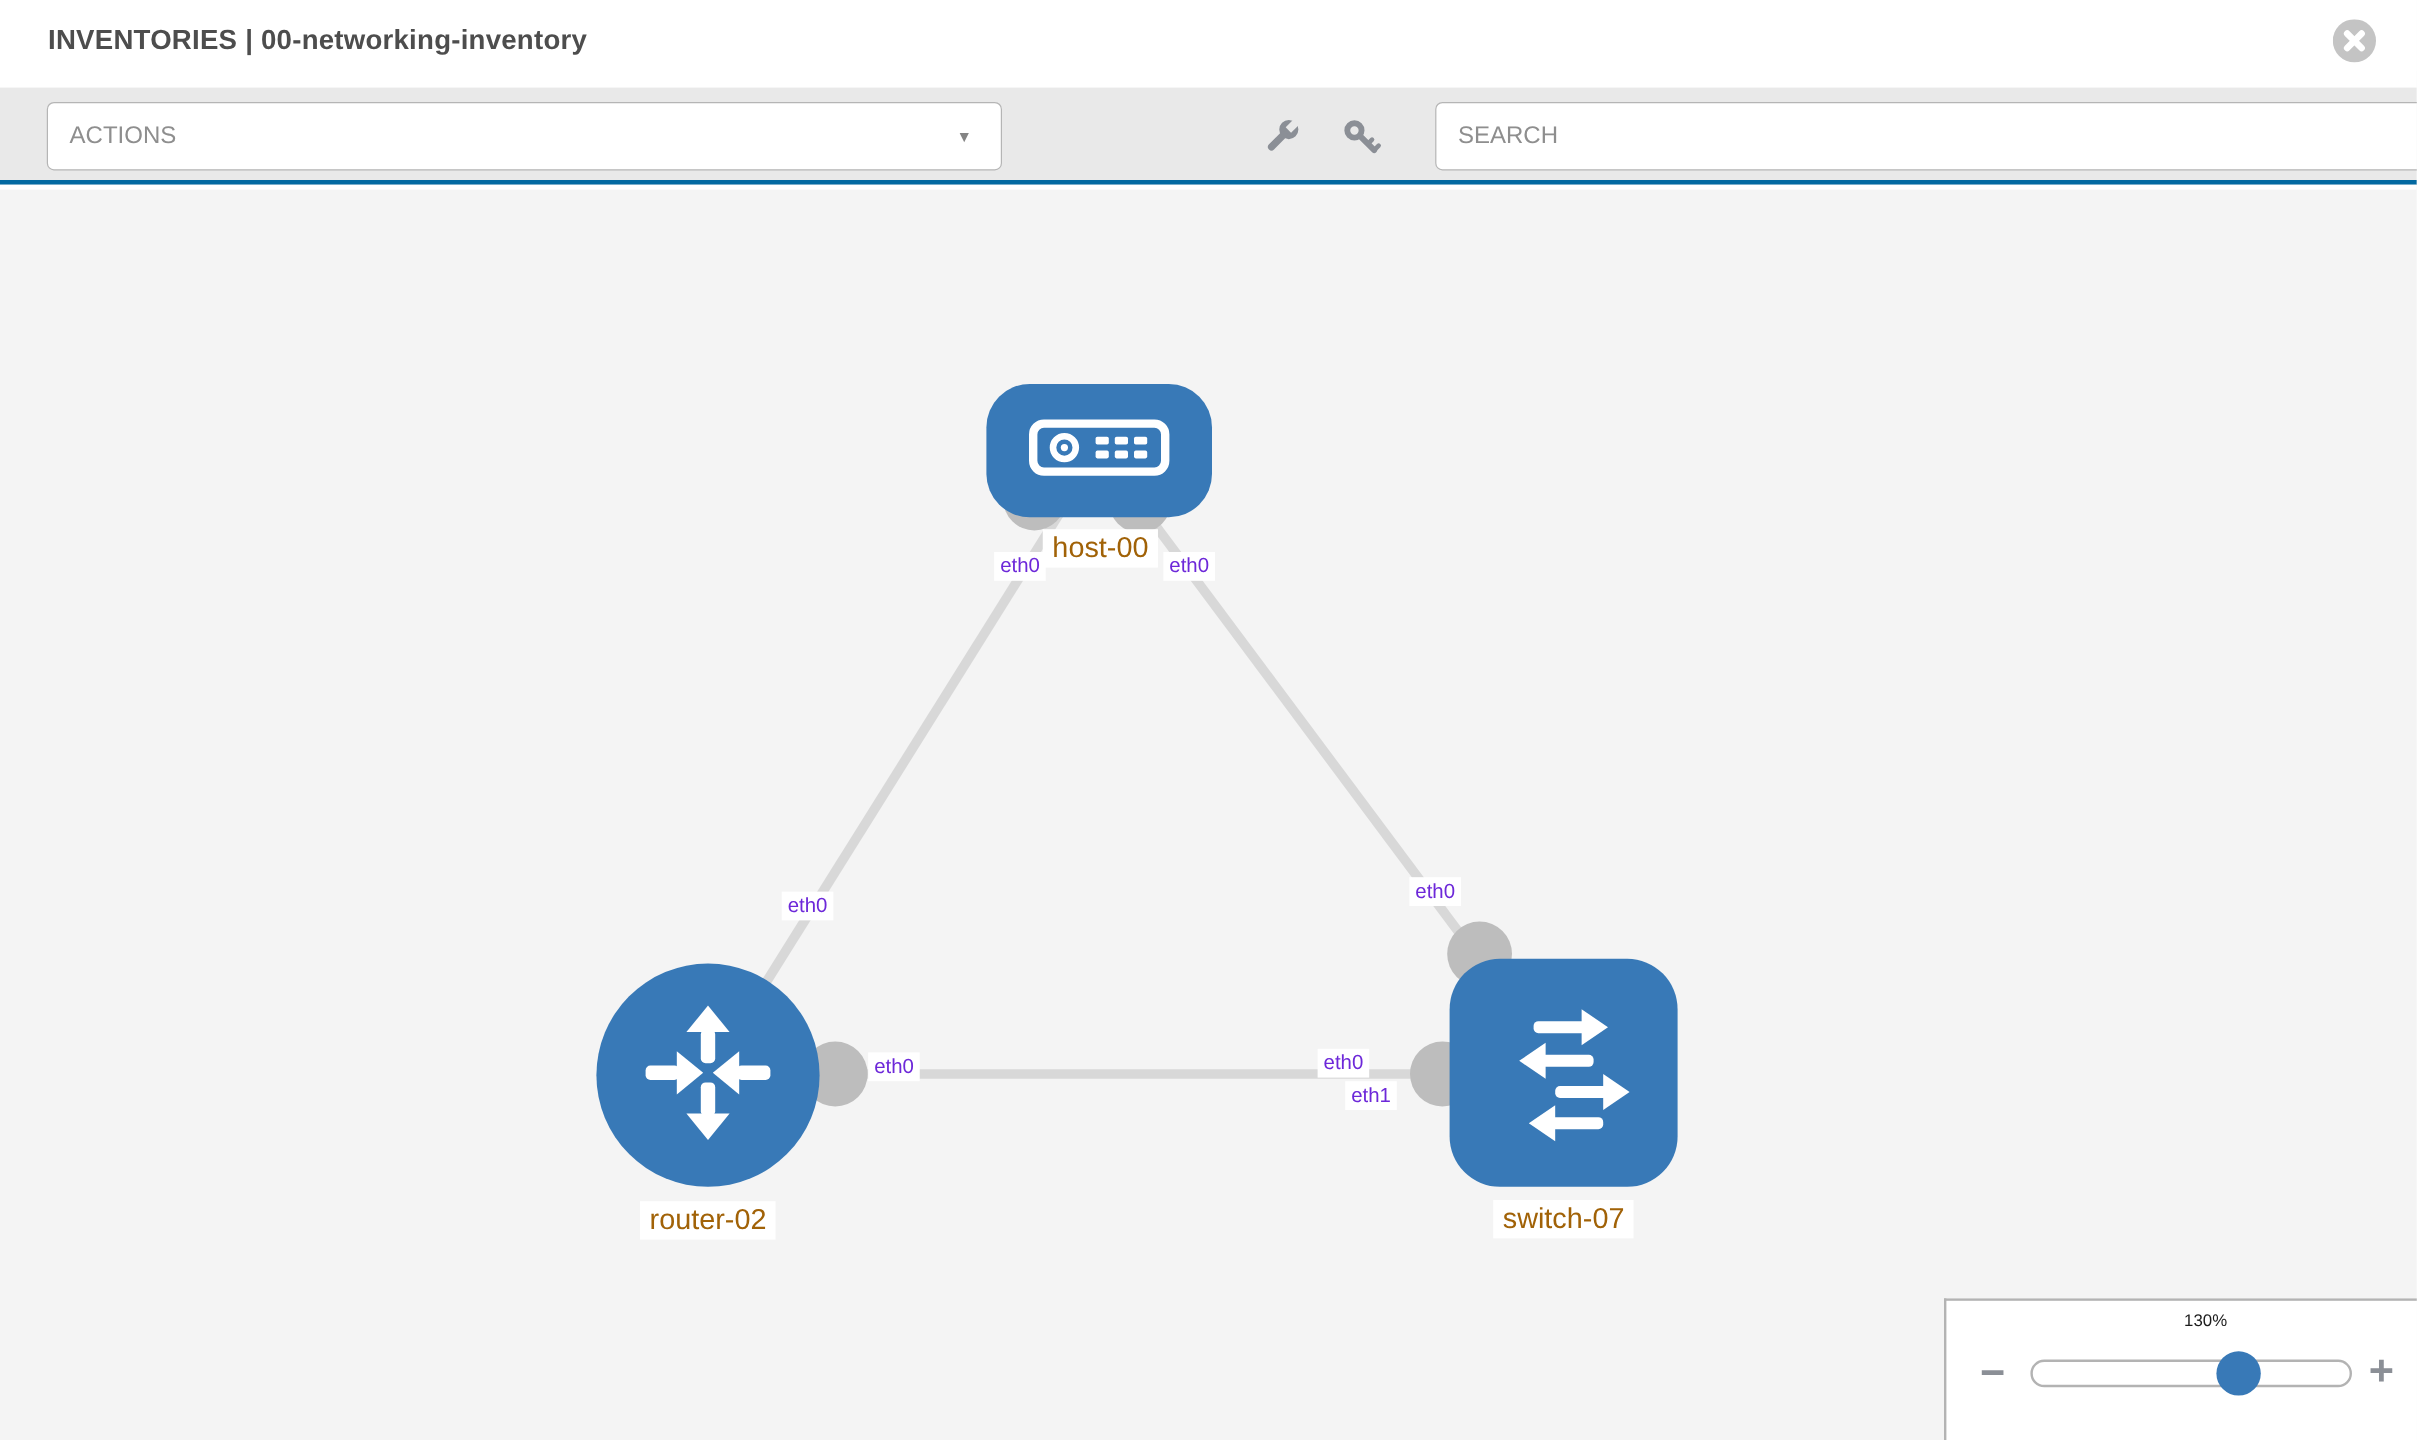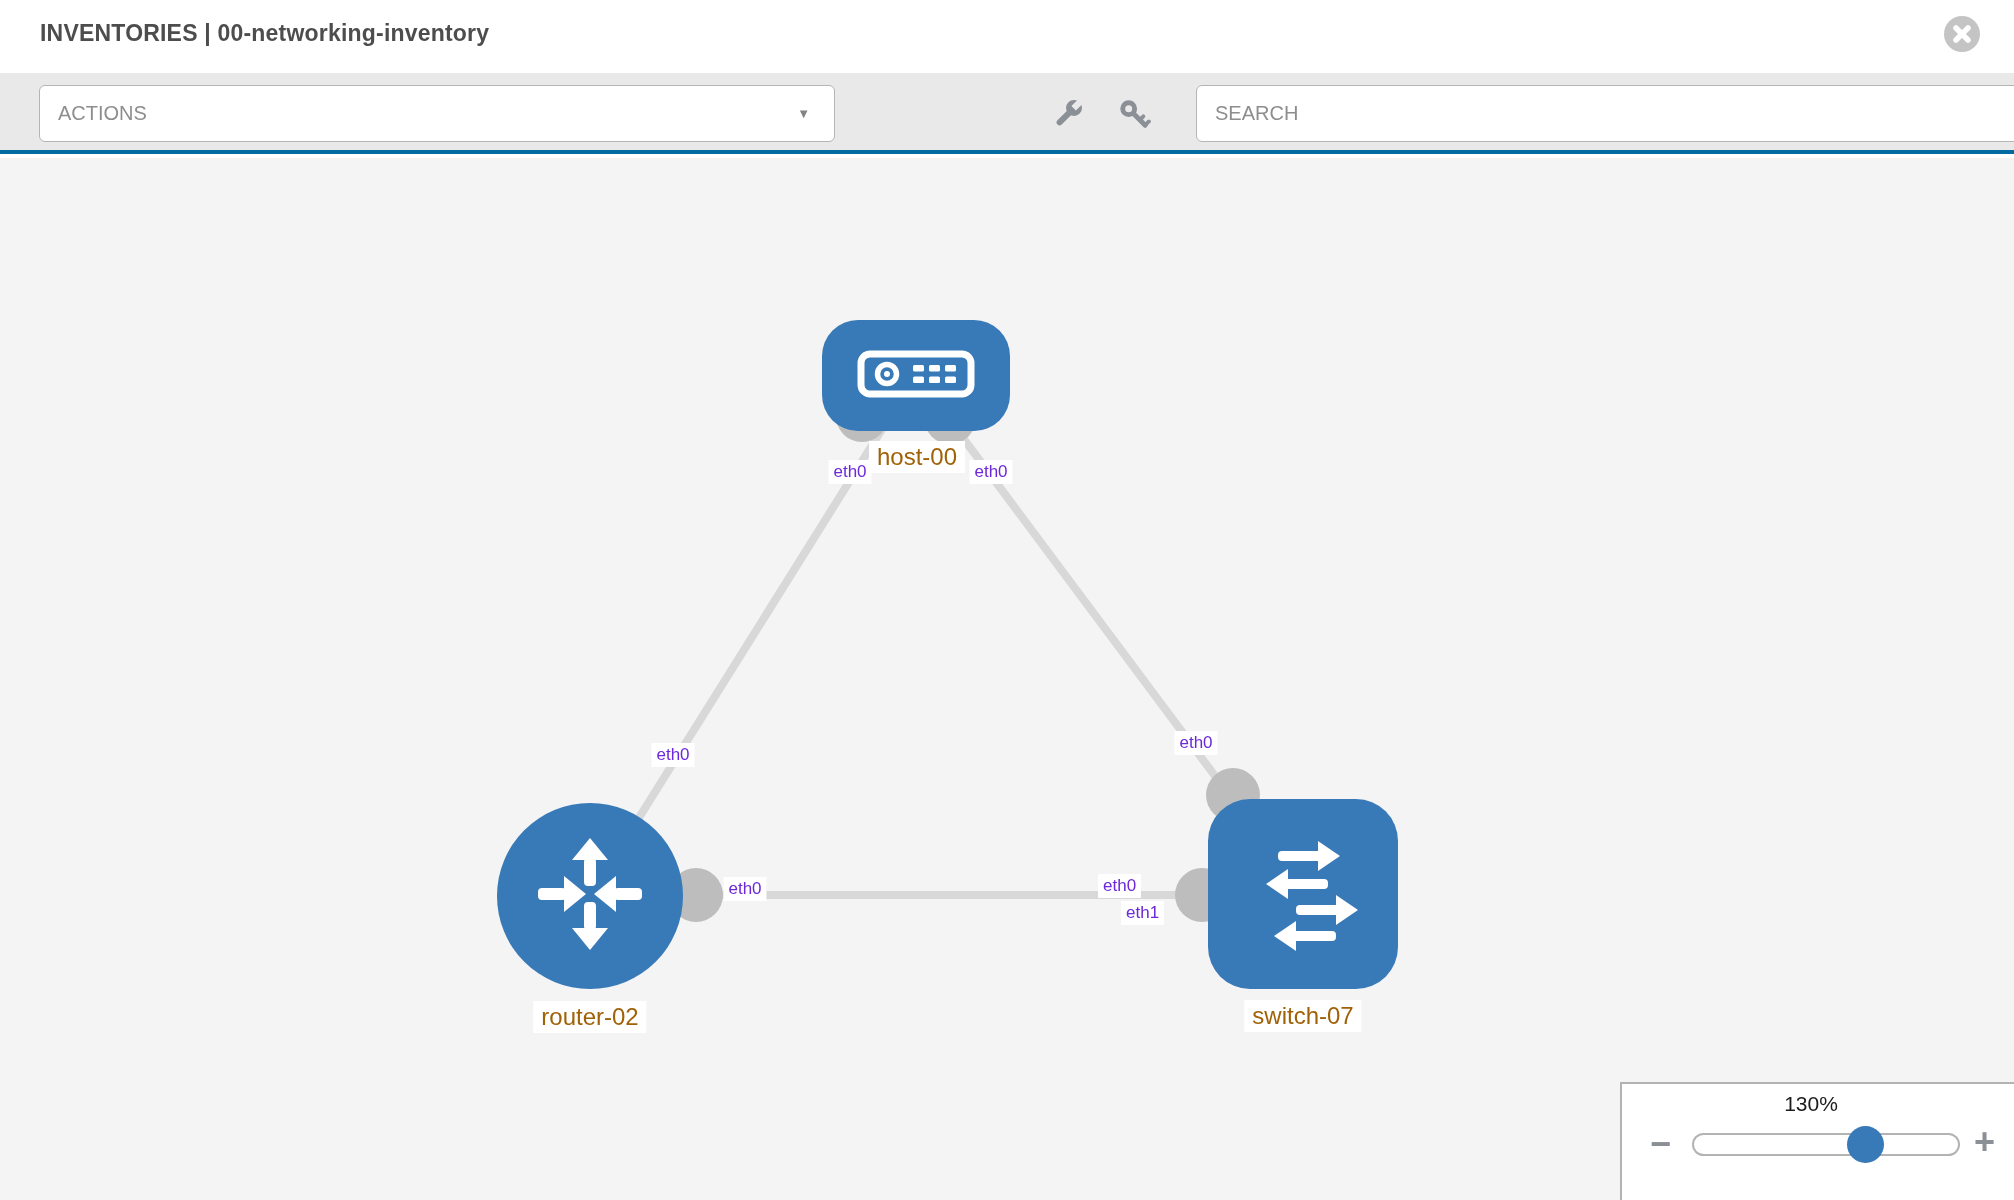--- a/index.html
+++ b/index.html
@@ -75,8 +75,8 @@
     position:absolute; left:1620px; top:1082px; width:400px; height:124px;
     background:#fff; border-left:2px solid #b3b3b3; border-top:2px solid #b3b3b3; z-index:10;
   }
-  .zoom-level { position:absolute; left:189px; top:8px; transform:translateX(-50%);
-    font-size:21px; color:#1c1c1c; }
+  .zoom-level { position:absolute; left:216px; top:8px; transform:translateX(-50%);
+    font-size:14px; color:#1c1c1c; }
   .zoom-minus, .zoom-plus {
     position:absolute; font-size:36px; font-weight:700; color:#8b8f96; cursor:pointer; line-height:36px;
   }

